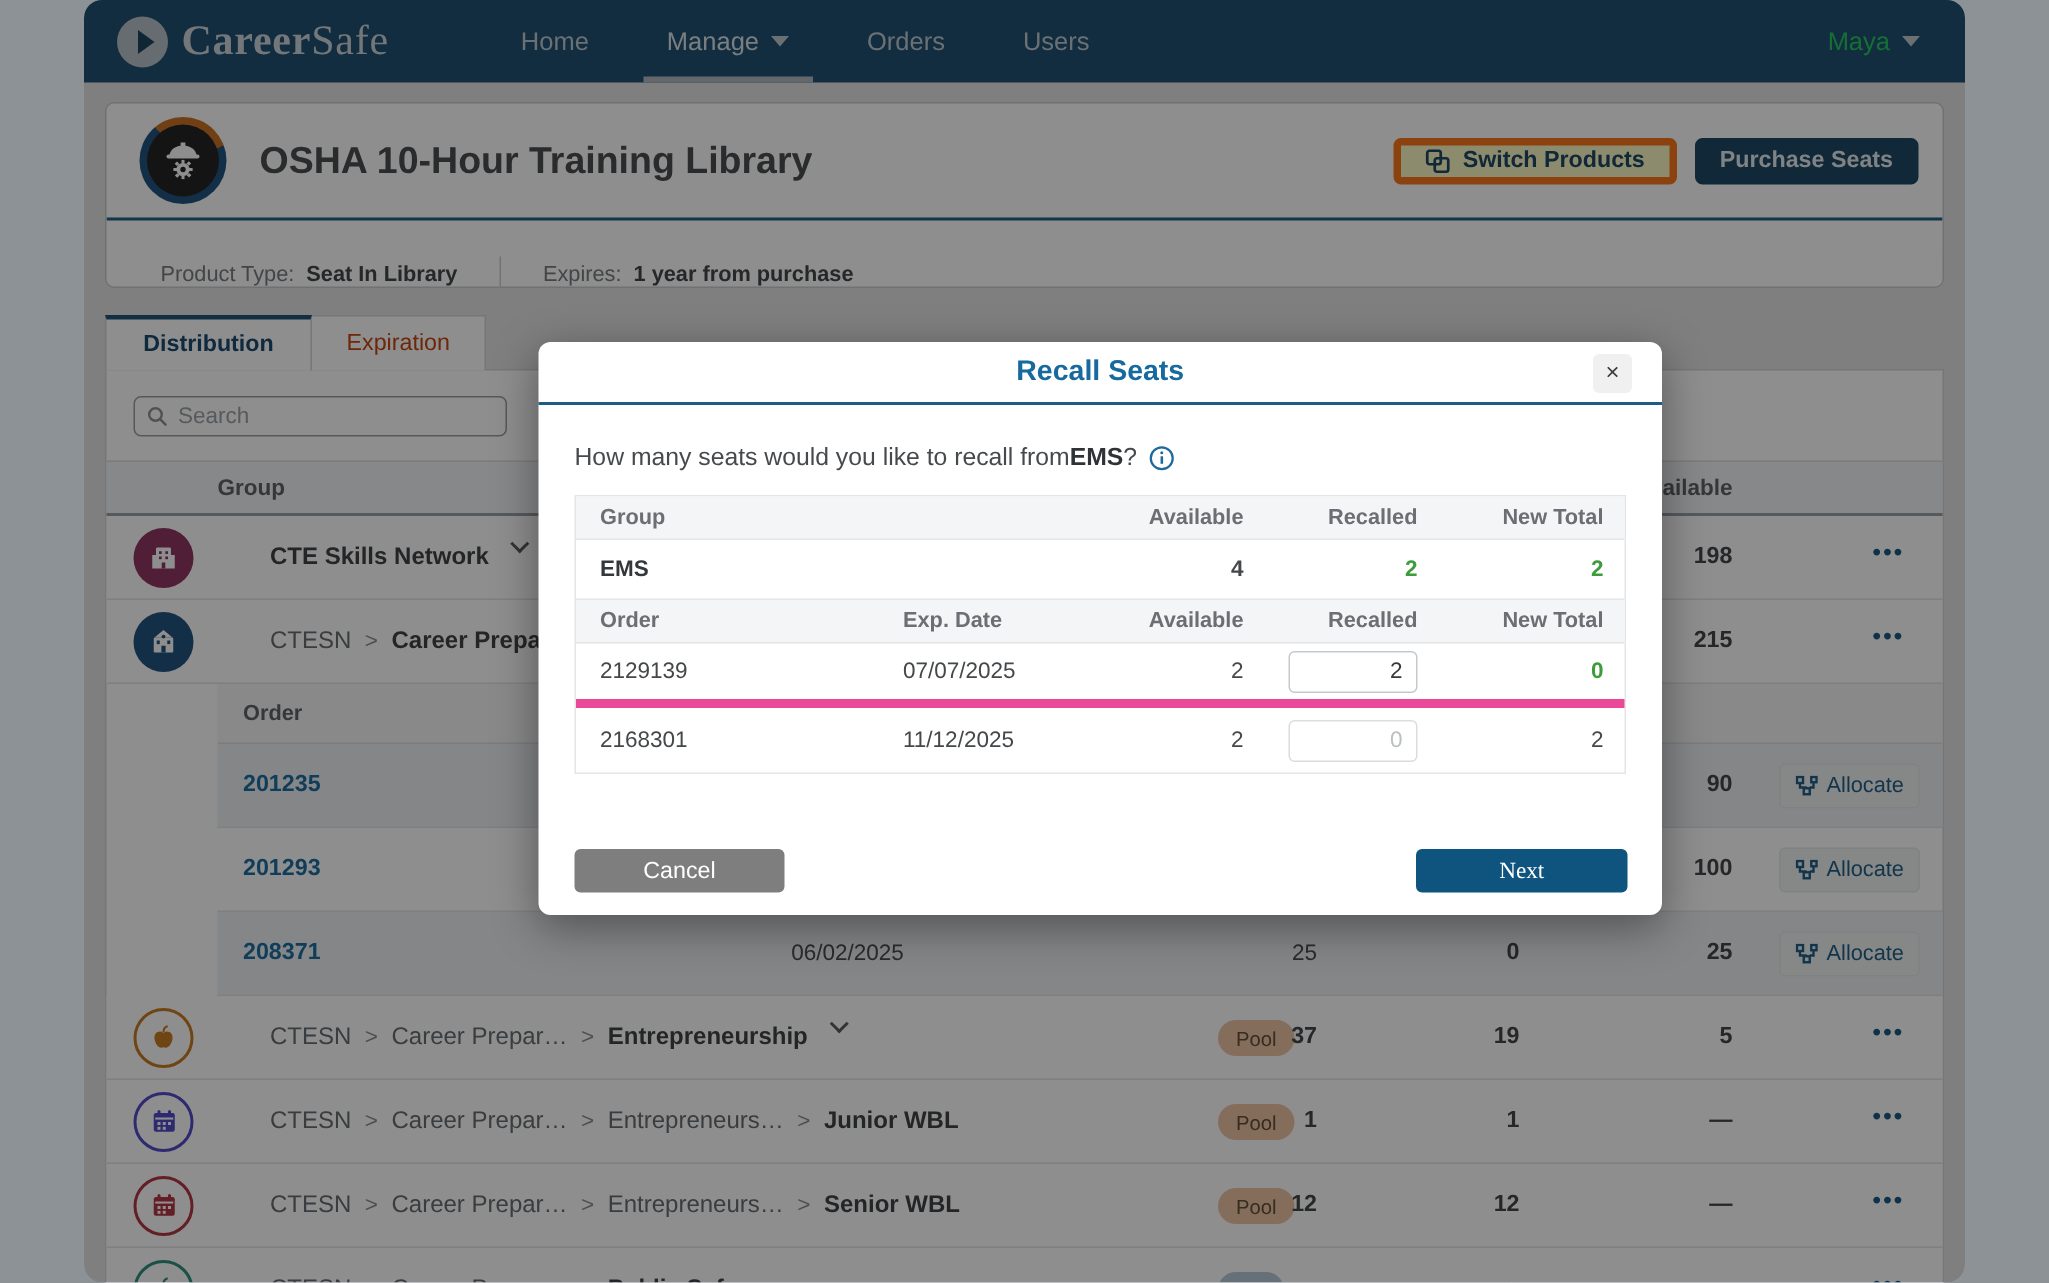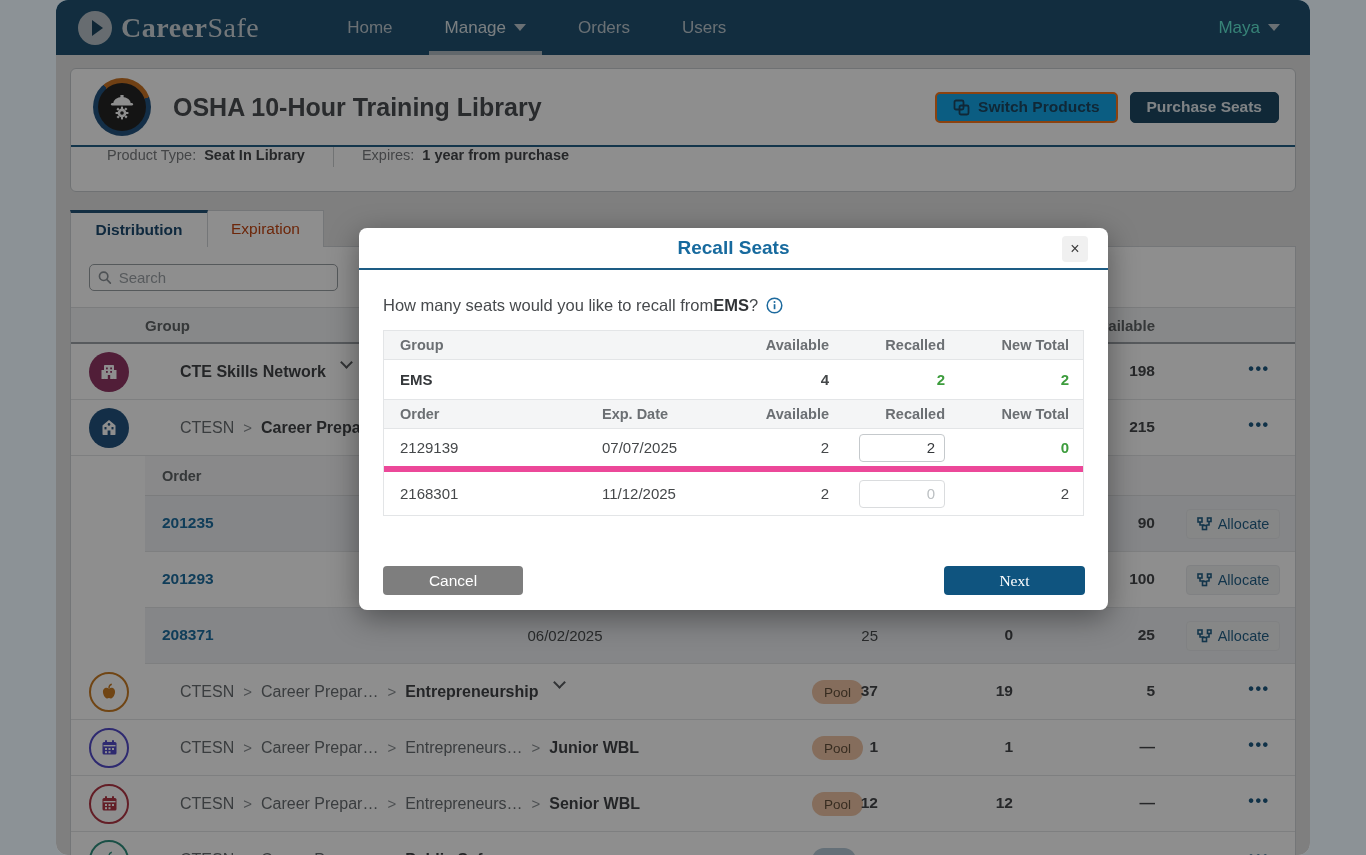--- a/index.html
+++ b/index.html
@@ -26,7 +26,7 @@
               height:4px; background:#aeb9c1; }
   .caret { width:0; height:0; border-left:6px solid transparent; border-right:6px solid transparent;
            border-top:7px solid #bcc8d0; margin-left:8px; display:inline-block; }
-  .user-menu { margin-left:auto; margin-right:30px; color:#5eead4; font-size:17px; display:flex;
+  .user-menu { margin-left:auto; margin-right:30px; color:#22c55e; font-size:17px; display:flex;
                align-items:center; cursor:pointer; }
 
   

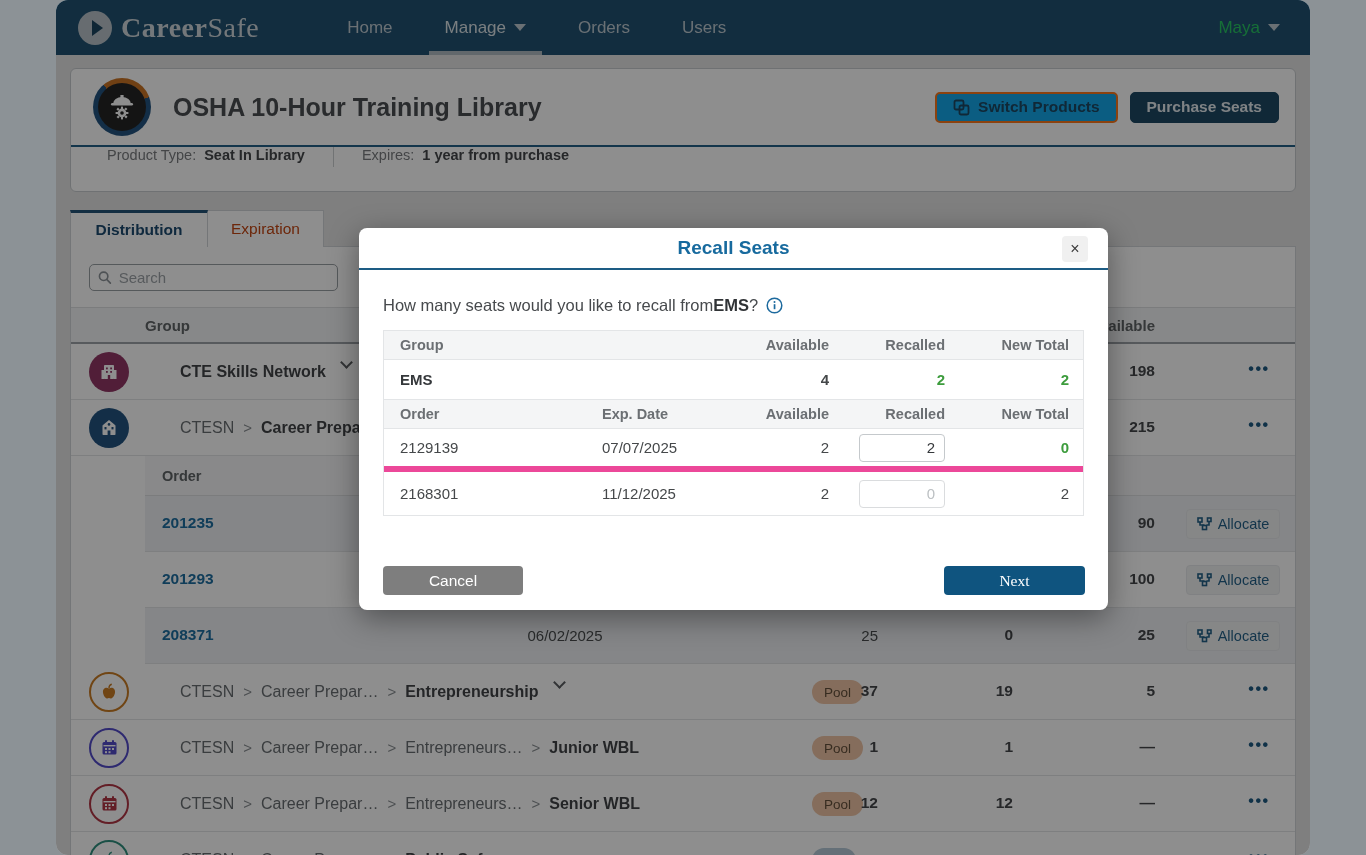--- a/index.html
+++ b/index.html
@@ -41,7 +41,7 @@
   .page-title { font-size:25px; font-weight:bold; color:#45484c; margin-left:22px; }
   .hdr-btns { margin-left:auto; margin-right:16px; display:flex; gap:12px; }
   .btn-outline { display:flex; align-items:center; gap:8px; height:31px; padding:0 16px;
-                 background:#0ea5e9; border:2px solid #f97316; border-radius:5px; color:#17435f;
+                 background:#fef9c3; border:5px solid #f97316; border-radius:5px; color:#17435f;
                  font-size:15.5px; font-weight:bold; cursor:pointer; }
   .btn-solid { display:flex; align-items:center; height:31px; padding:0 16px; background:#17435f;
                border:1px solid #17435f; border-radius:5px; color:#e4eaee; font-size:15.5px;

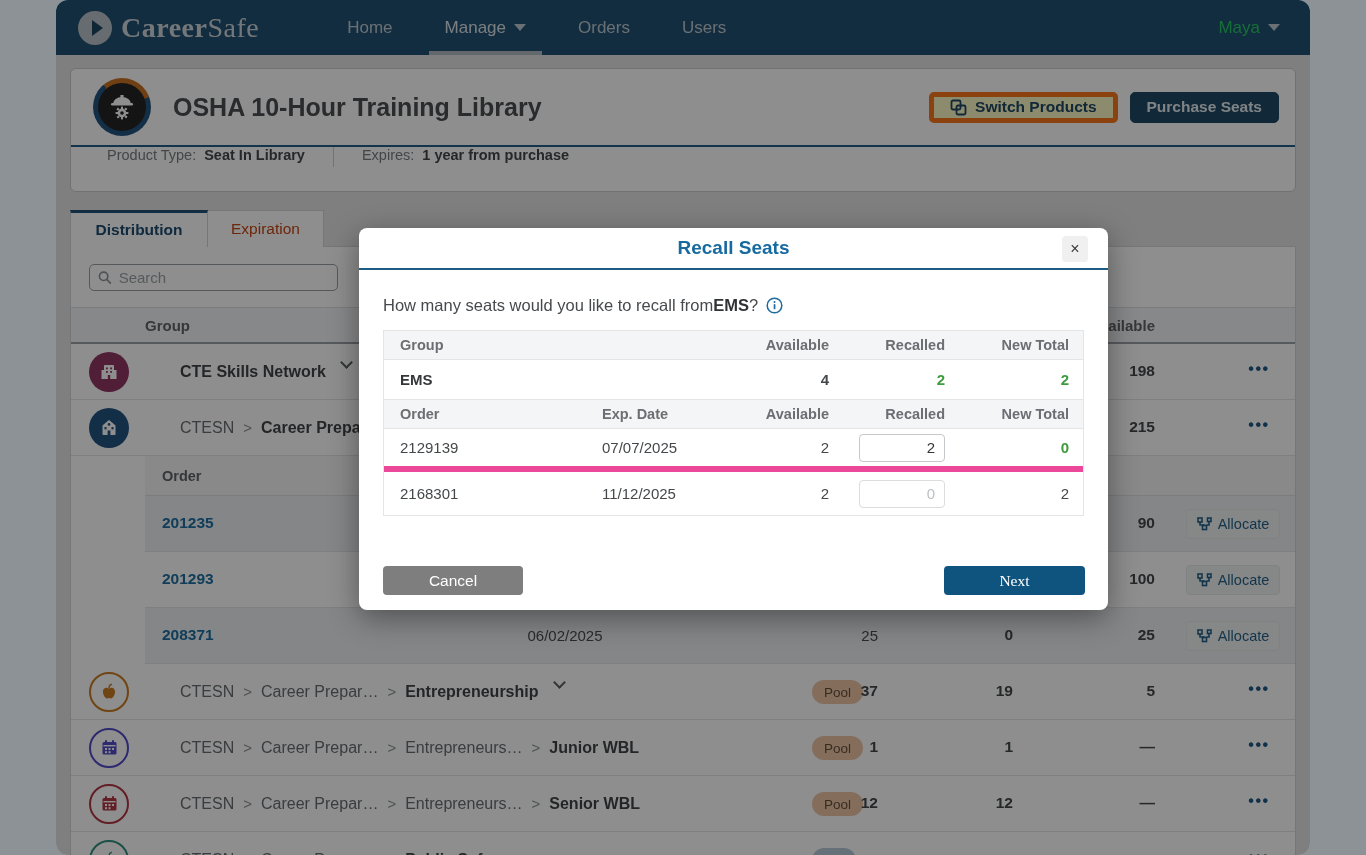--- a/index.html
+++ b/index.html
@@ -46,7 +46,7 @@
   .btn-solid { display:flex; align-items:center; height:31px; padding:0 16px; background:#17435f;
                border:1px solid #17435f; border-radius:5px; color:#e4eaee; font-size:15.5px;
                font-weight:bold; cursor:pointer; }
-  .hdr-info { height:44px; display:flex; align-items:flex-start; padding-left:36px; font-size:14.5px; }
+  .hdr-info { height:44px; display:flex; align-items:flex-end; padding-left:36px; font-size:14.5px; }
   .info-label { color:#76797c; margin-right:8px; }
   .info-value { color:#3f4245; font-weight:bold; }
   .info-pipe { width:1px; height:20px; background:#c9cdd0; margin:0 28px; }

